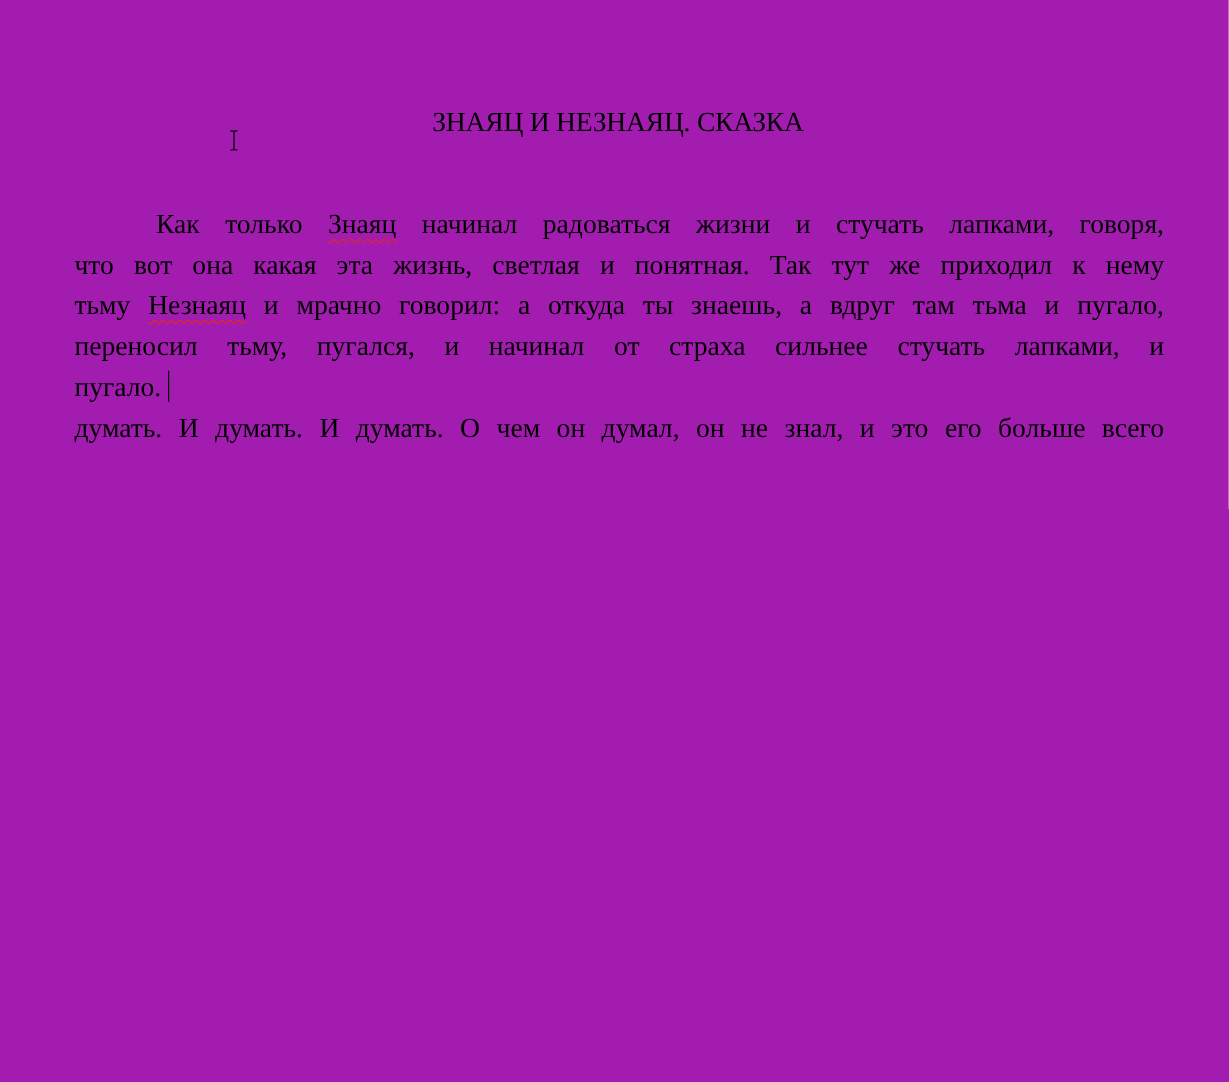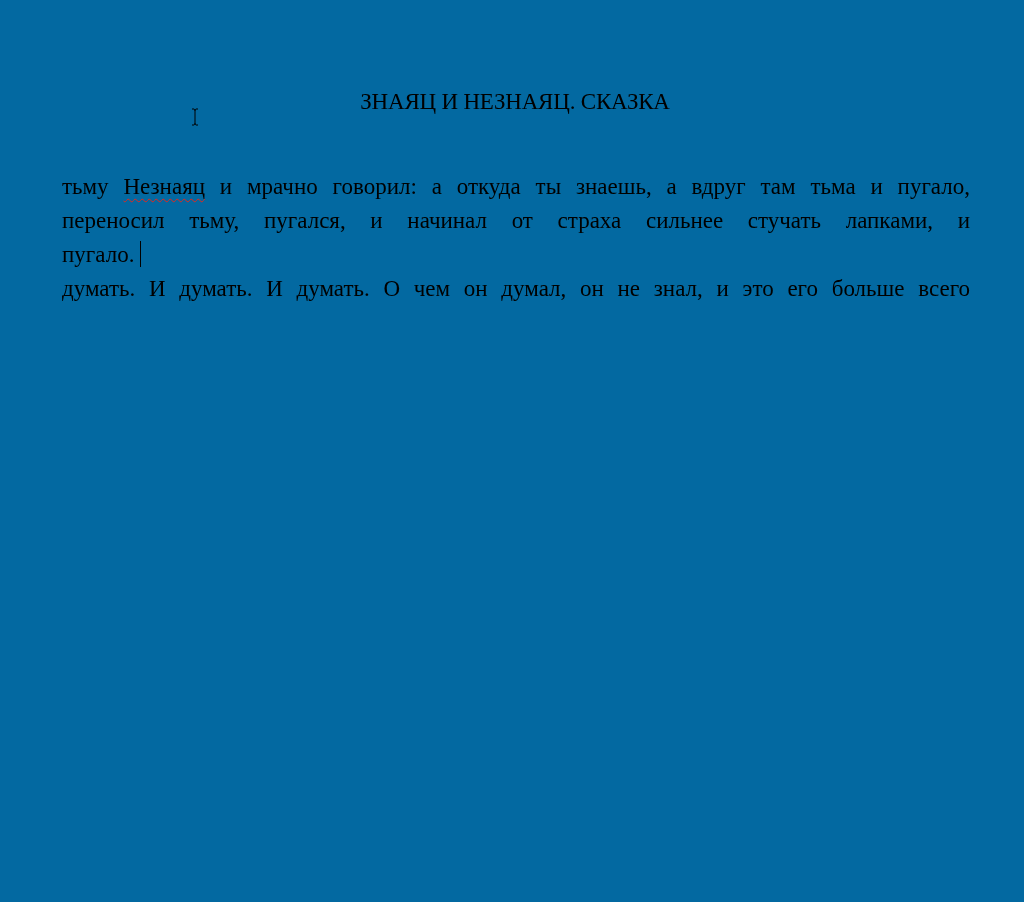--- a/index.html
+++ b/index.html
@@ -21,7 +21,7 @@
     top: 0;
     width: 1024px;
     height: 902px;
-    background: #0369a1;
+    background: #a21caf;
   }
   .title {
     position: absolute;

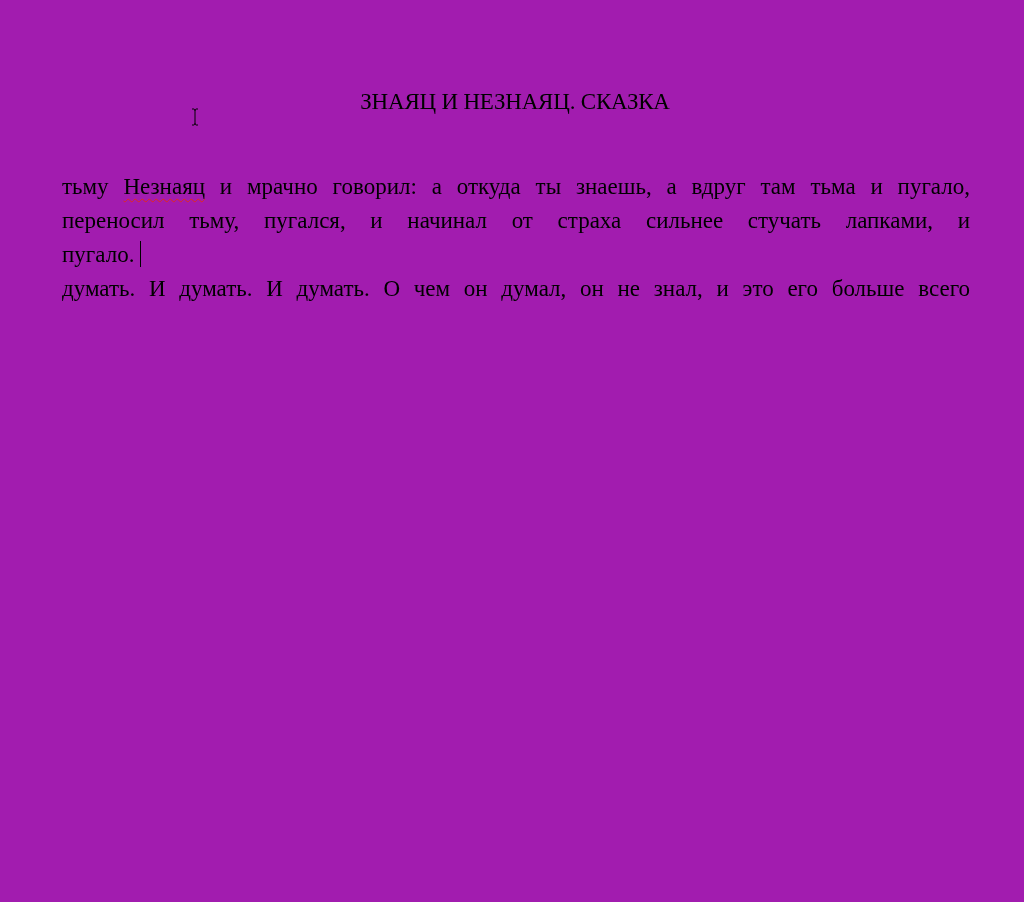--- a/index.html
+++ b/index.html
@@ -92,6 +92,7 @@
   </svg>
 
   <div class="body-text">
+    <span class="line first"><span class="seg"><span>Как только </span><span class="spell">Знаяц</span><span> начинал радоваться жизни и стучать лапками, говоря,</span></span></span>
     <span class="line"><span class="seg"><span>тьму </span><span class="spell">Незнаяц</span><span> и мрачно говорил: а откуда ты знаешь, а вдруг там тьма и пугало,</span></span></span>
     <span class="line"><span class="seg">переносил тьму, пугался, и начинал от страха сильнее стучать лапками, и</span></span>
     <span class="line last"><span>пугало.</span><span class="caret"></span></span>

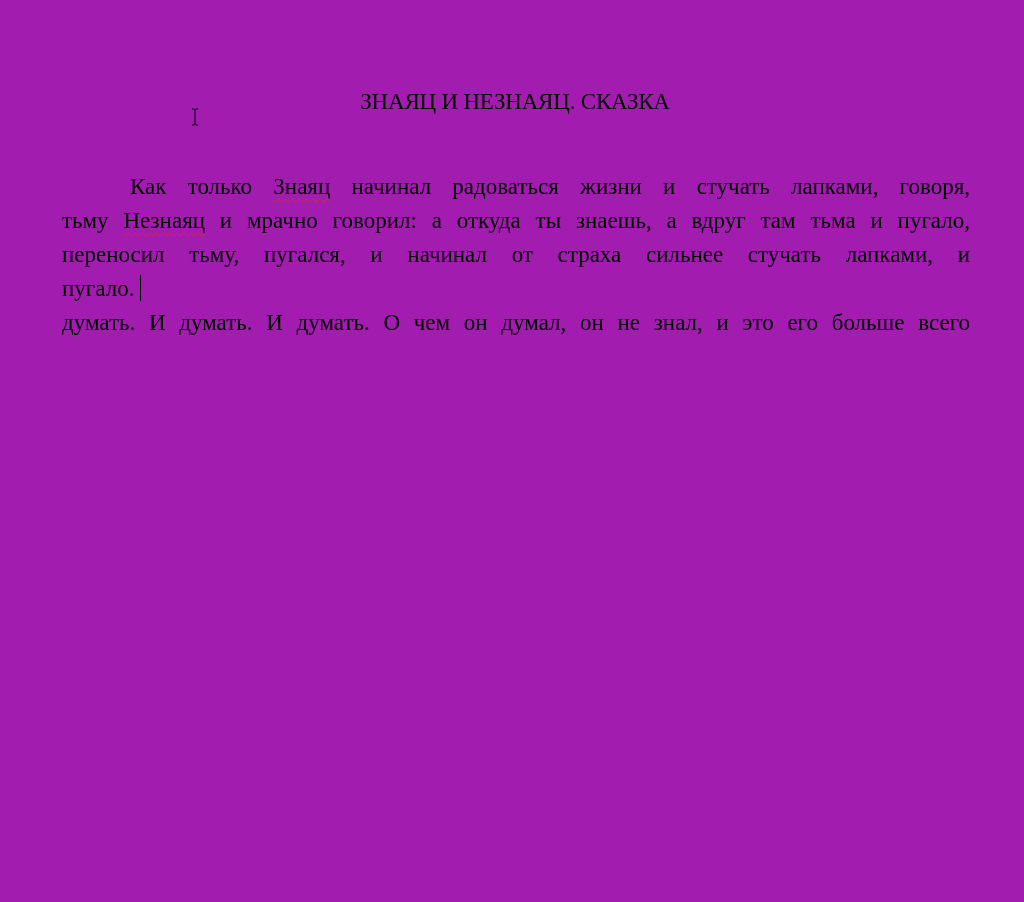--- a/index.html
+++ b/index.html
@@ -93,6 +93,7 @@
 
   <div class="body-text">
     <span class="line first"><span class="seg"><span>Как только </span><span class="spell">Знаяц</span><span> начинал радоваться жизни и стучать лапками, говоря,</span></span></span>
+    <span class="line"><span class="seg">что вот она какая эта жизнь, светлая и понятная. Так тут же приходил к нему</span></span>
     <span class="line"><span class="seg"><span>тьму </span><span class="spell">Незнаяц</span><span> и мрачно говорил: а откуда ты знаешь, а вдруг там тьма и пугало,</span></span></span>
     <span class="line"><span class="seg">переносил тьму, пугался, и начинал от страха сильнее стучать лапками, и</span></span>
     <span class="line last"><span>пугало.</span><span class="caret"></span></span>

